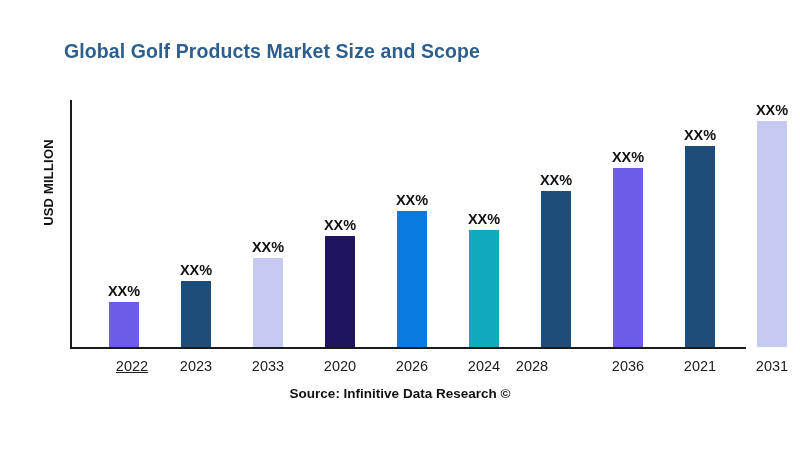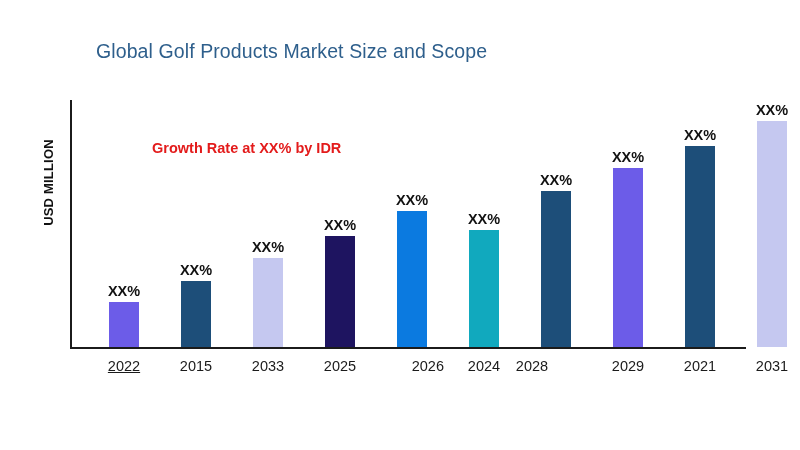--- a/index.html
+++ b/index.html
@@ -26,10 +26,10 @@
   
   #chart-title {
     position: absolute;
-    left: 96px;
+    left: 64px;
     top: 40px;
     font-size: 19.5px;
-    font-weight: normal;
+    font-weight: bold;
     color: #2E5F8C;
     letter-spacing: 0.1px;
     white-space: nowrap;

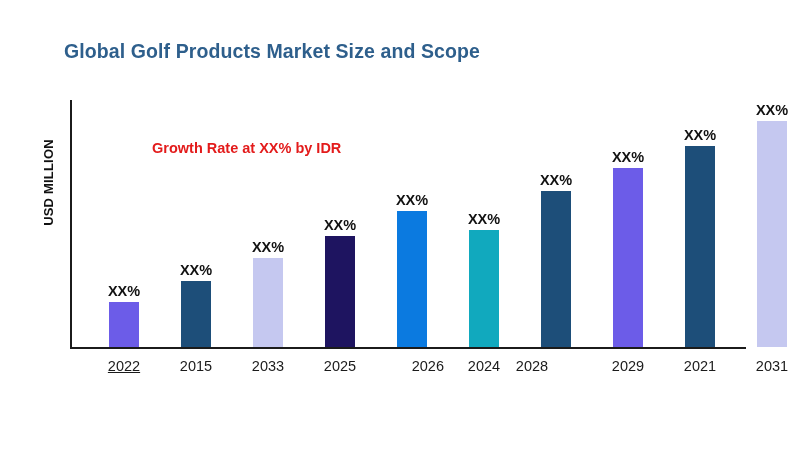--- a/index.html
+++ b/index.html
@@ -147,7 +147,6 @@
     <div id="axis-y-line"></div>
     <div id="axis-x-line"></div>
 
-    <div id="growth-annotation">Growth Rate at XX% by IDR</div>
 
     <div id="bars-layer">
         <div class="bar-group" style="left: 22px; height: 71px;">

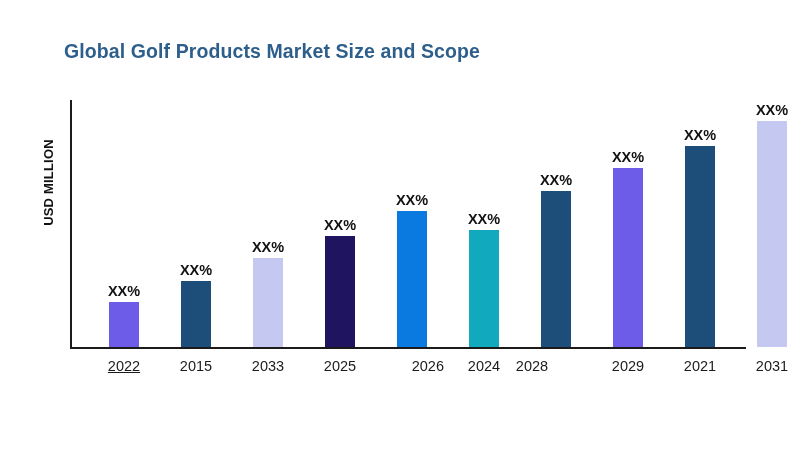--- a/index.html
+++ b/index.html
@@ -193,7 +193,7 @@
   </div>
 
   <div id="x-tick-layer">
-      <div class="x-tick-label" style="left: 92px; text-decoration: underline;">2022</div>
+      <div class="x-tick-label" style="left: 100px; text-decoration: underline;">2022</div>
       <div class="x-tick-label" style="left: 164px;">2015</div>
       <div class="x-tick-label" style="left: 236px;">2033</div>
       <div class="x-tick-label" style="left: 308px;">2025</div>

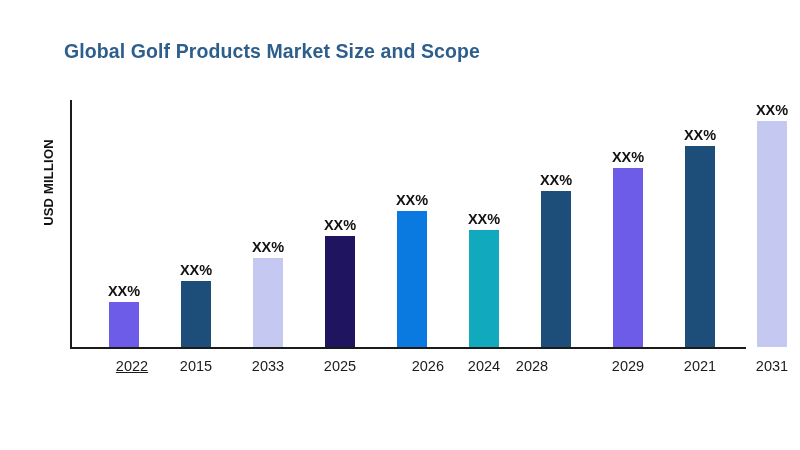--- a/index.html
+++ b/index.html
@@ -194,7 +194,7 @@
 
   <div id="x-tick-layer">
       <div class="x-tick-label" style="left: 100px; text-decoration: underline;">2022</div>
-      <div class="x-tick-label" style="left: 164px;">2015</div>
+      <div class="x-tick-label" style="left: 164px;">2023</div>
       <div class="x-tick-label" style="left: 236px;">2033</div>
       <div class="x-tick-label" style="left: 308px;">2025</div>
       <div class="x-tick-label" style="left: 380px; text-align: right;">2026</div>

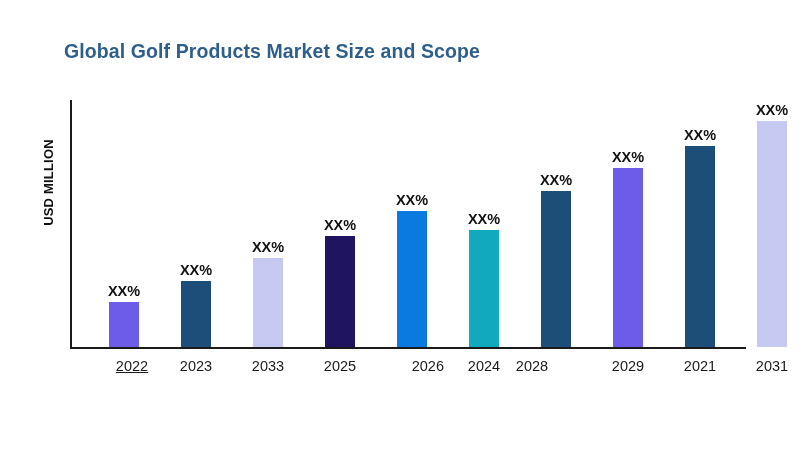--- a/index.html
+++ b/index.html
@@ -196,7 +196,7 @@
       <div class="x-tick-label" style="left: 100px; text-decoration: underline;">2022</div>
       <div class="x-tick-label" style="left: 164px;">2023</div>
       <div class="x-tick-label" style="left: 236px;">2033</div>
-      <div class="x-tick-label" style="left: 308px;">2025</div>
+      <div class="x-tick-label" style="left: 308px;">2020</div>
       <div class="x-tick-label" style="left: 380px; text-align: right;">2026</div>
       <div class="x-tick-label" style="left: 452px;">2024</div>
       <div class="x-tick-label" style="left: 500px;">2028</div>

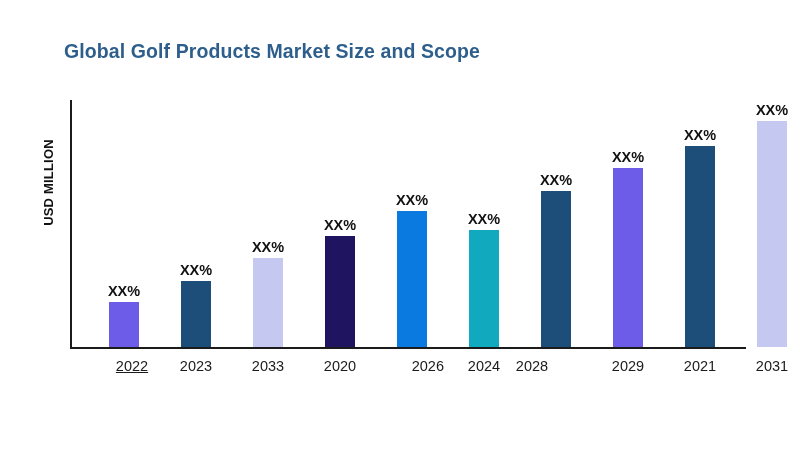--- a/index.html
+++ b/index.html
@@ -197,7 +197,7 @@
       <div class="x-tick-label" style="left: 164px;">2023</div>
       <div class="x-tick-label" style="left: 236px;">2033</div>
       <div class="x-tick-label" style="left: 308px;">2020</div>
-      <div class="x-tick-label" style="left: 380px; text-align: right;">2026</div>
+      <div class="x-tick-label" style="left: 380px;">2026</div>
       <div class="x-tick-label" style="left: 452px;">2024</div>
       <div class="x-tick-label" style="left: 500px;">2028</div>
       <div class="x-tick-label" style="left: 596px;">2029</div>

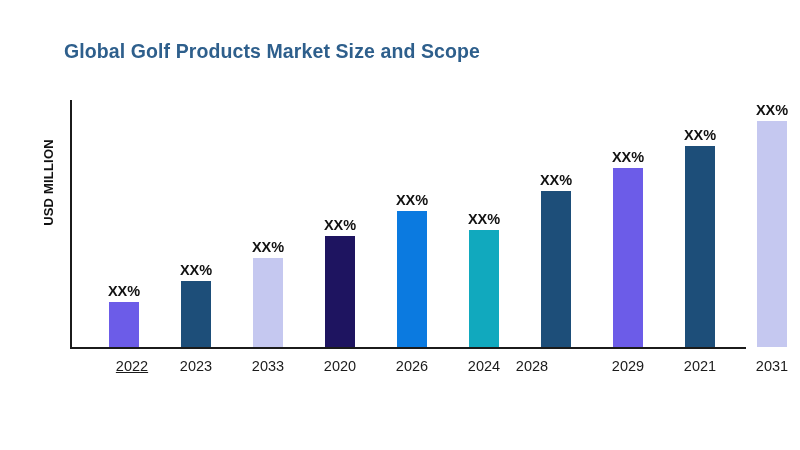--- a/index.html
+++ b/index.html
@@ -200,7 +200,7 @@
       <div class="x-tick-label" style="left: 380px;">2026</div>
       <div class="x-tick-label" style="left: 452px;">2024</div>
       <div class="x-tick-label" style="left: 500px;">2028</div>
-      <div class="x-tick-label" style="left: 596px;">2029</div>
+      <div class="x-tick-label" style="left: 596px;">2036</div>
       <div class="x-tick-label" style="left: 668px;">2021</div>
       <div class="x-tick-label" style="left: 740px;">2031</div>
     </div>

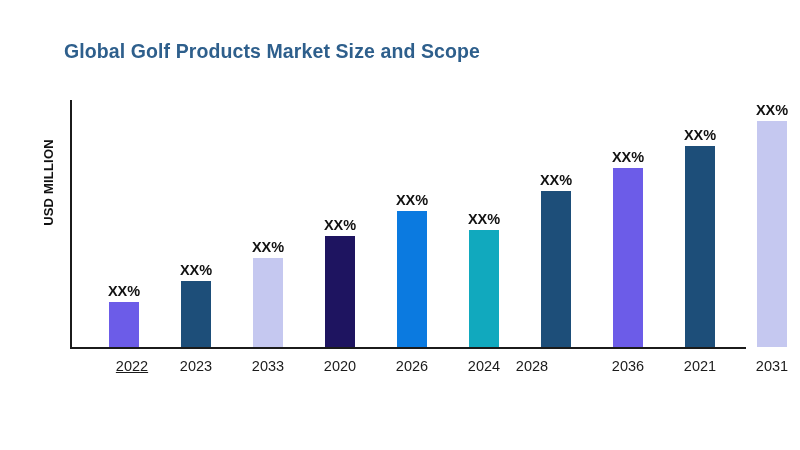--- a/index.html
+++ b/index.html
@@ -205,6 +205,7 @@
       <div class="x-tick-label" style="left: 740px;">2031</div>
     </div>
 
+  <div id="source-note">Source: Infinitive Data Research ©</div>
 
 </div>
 

